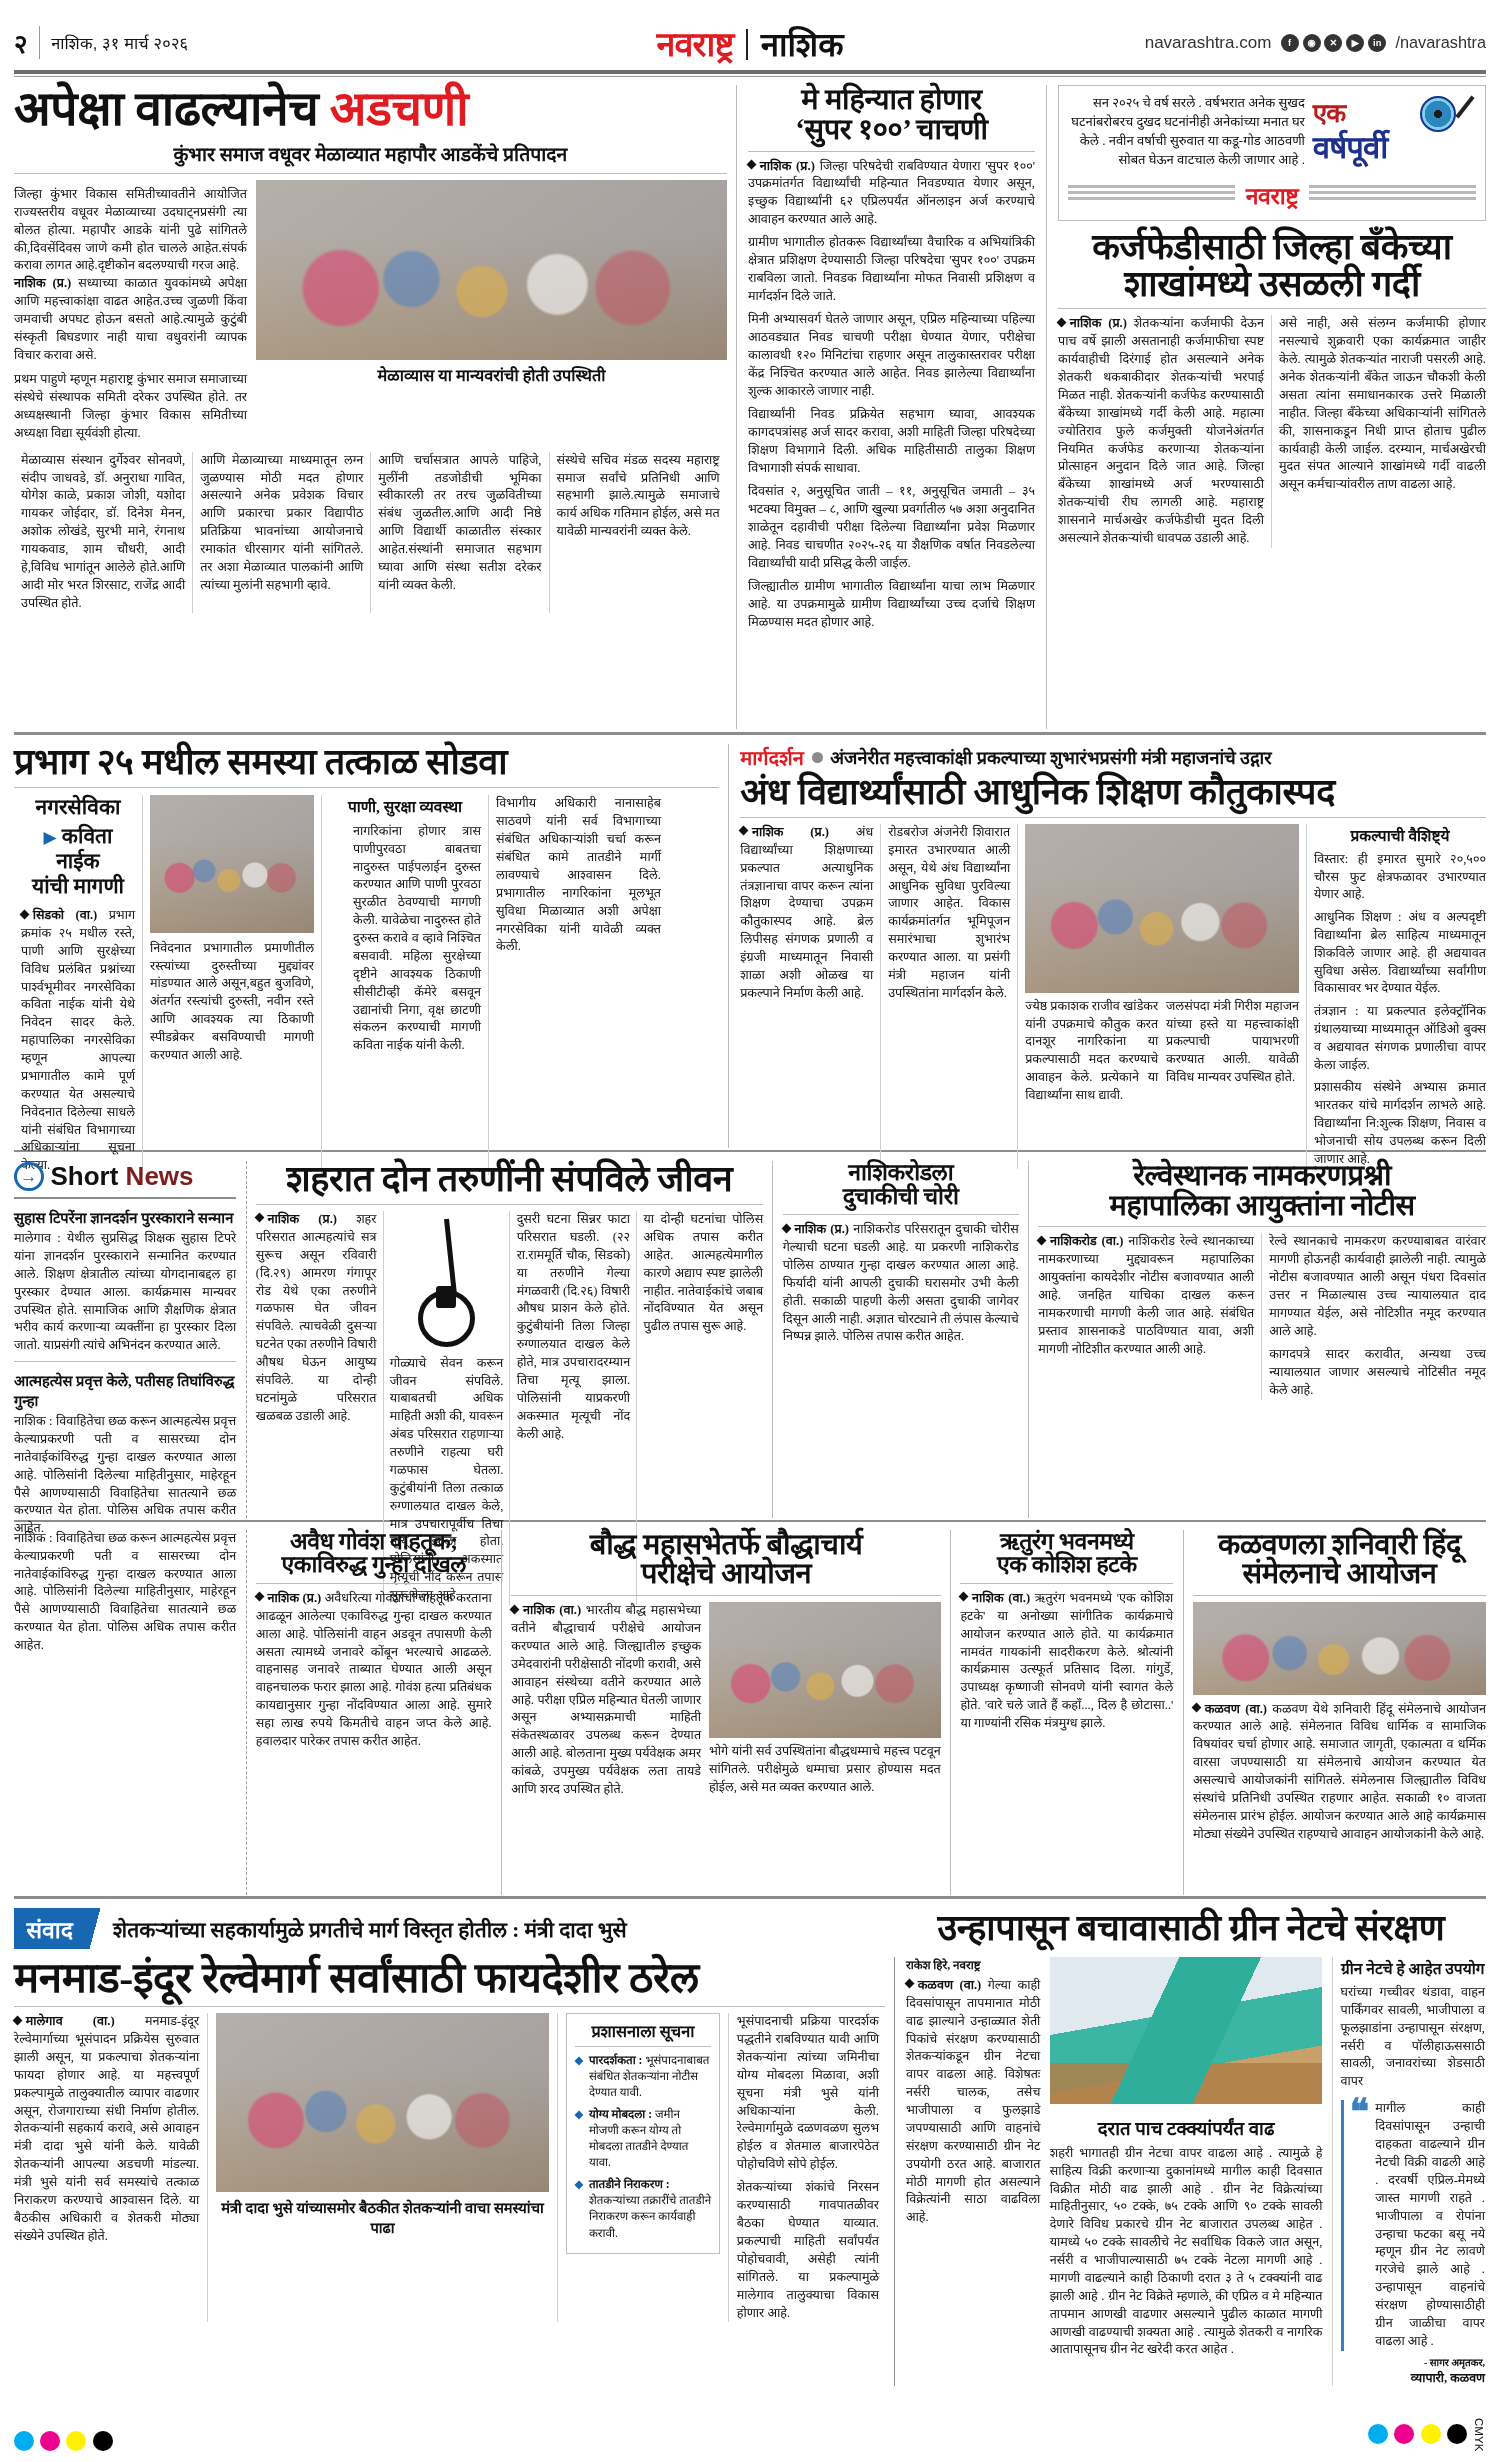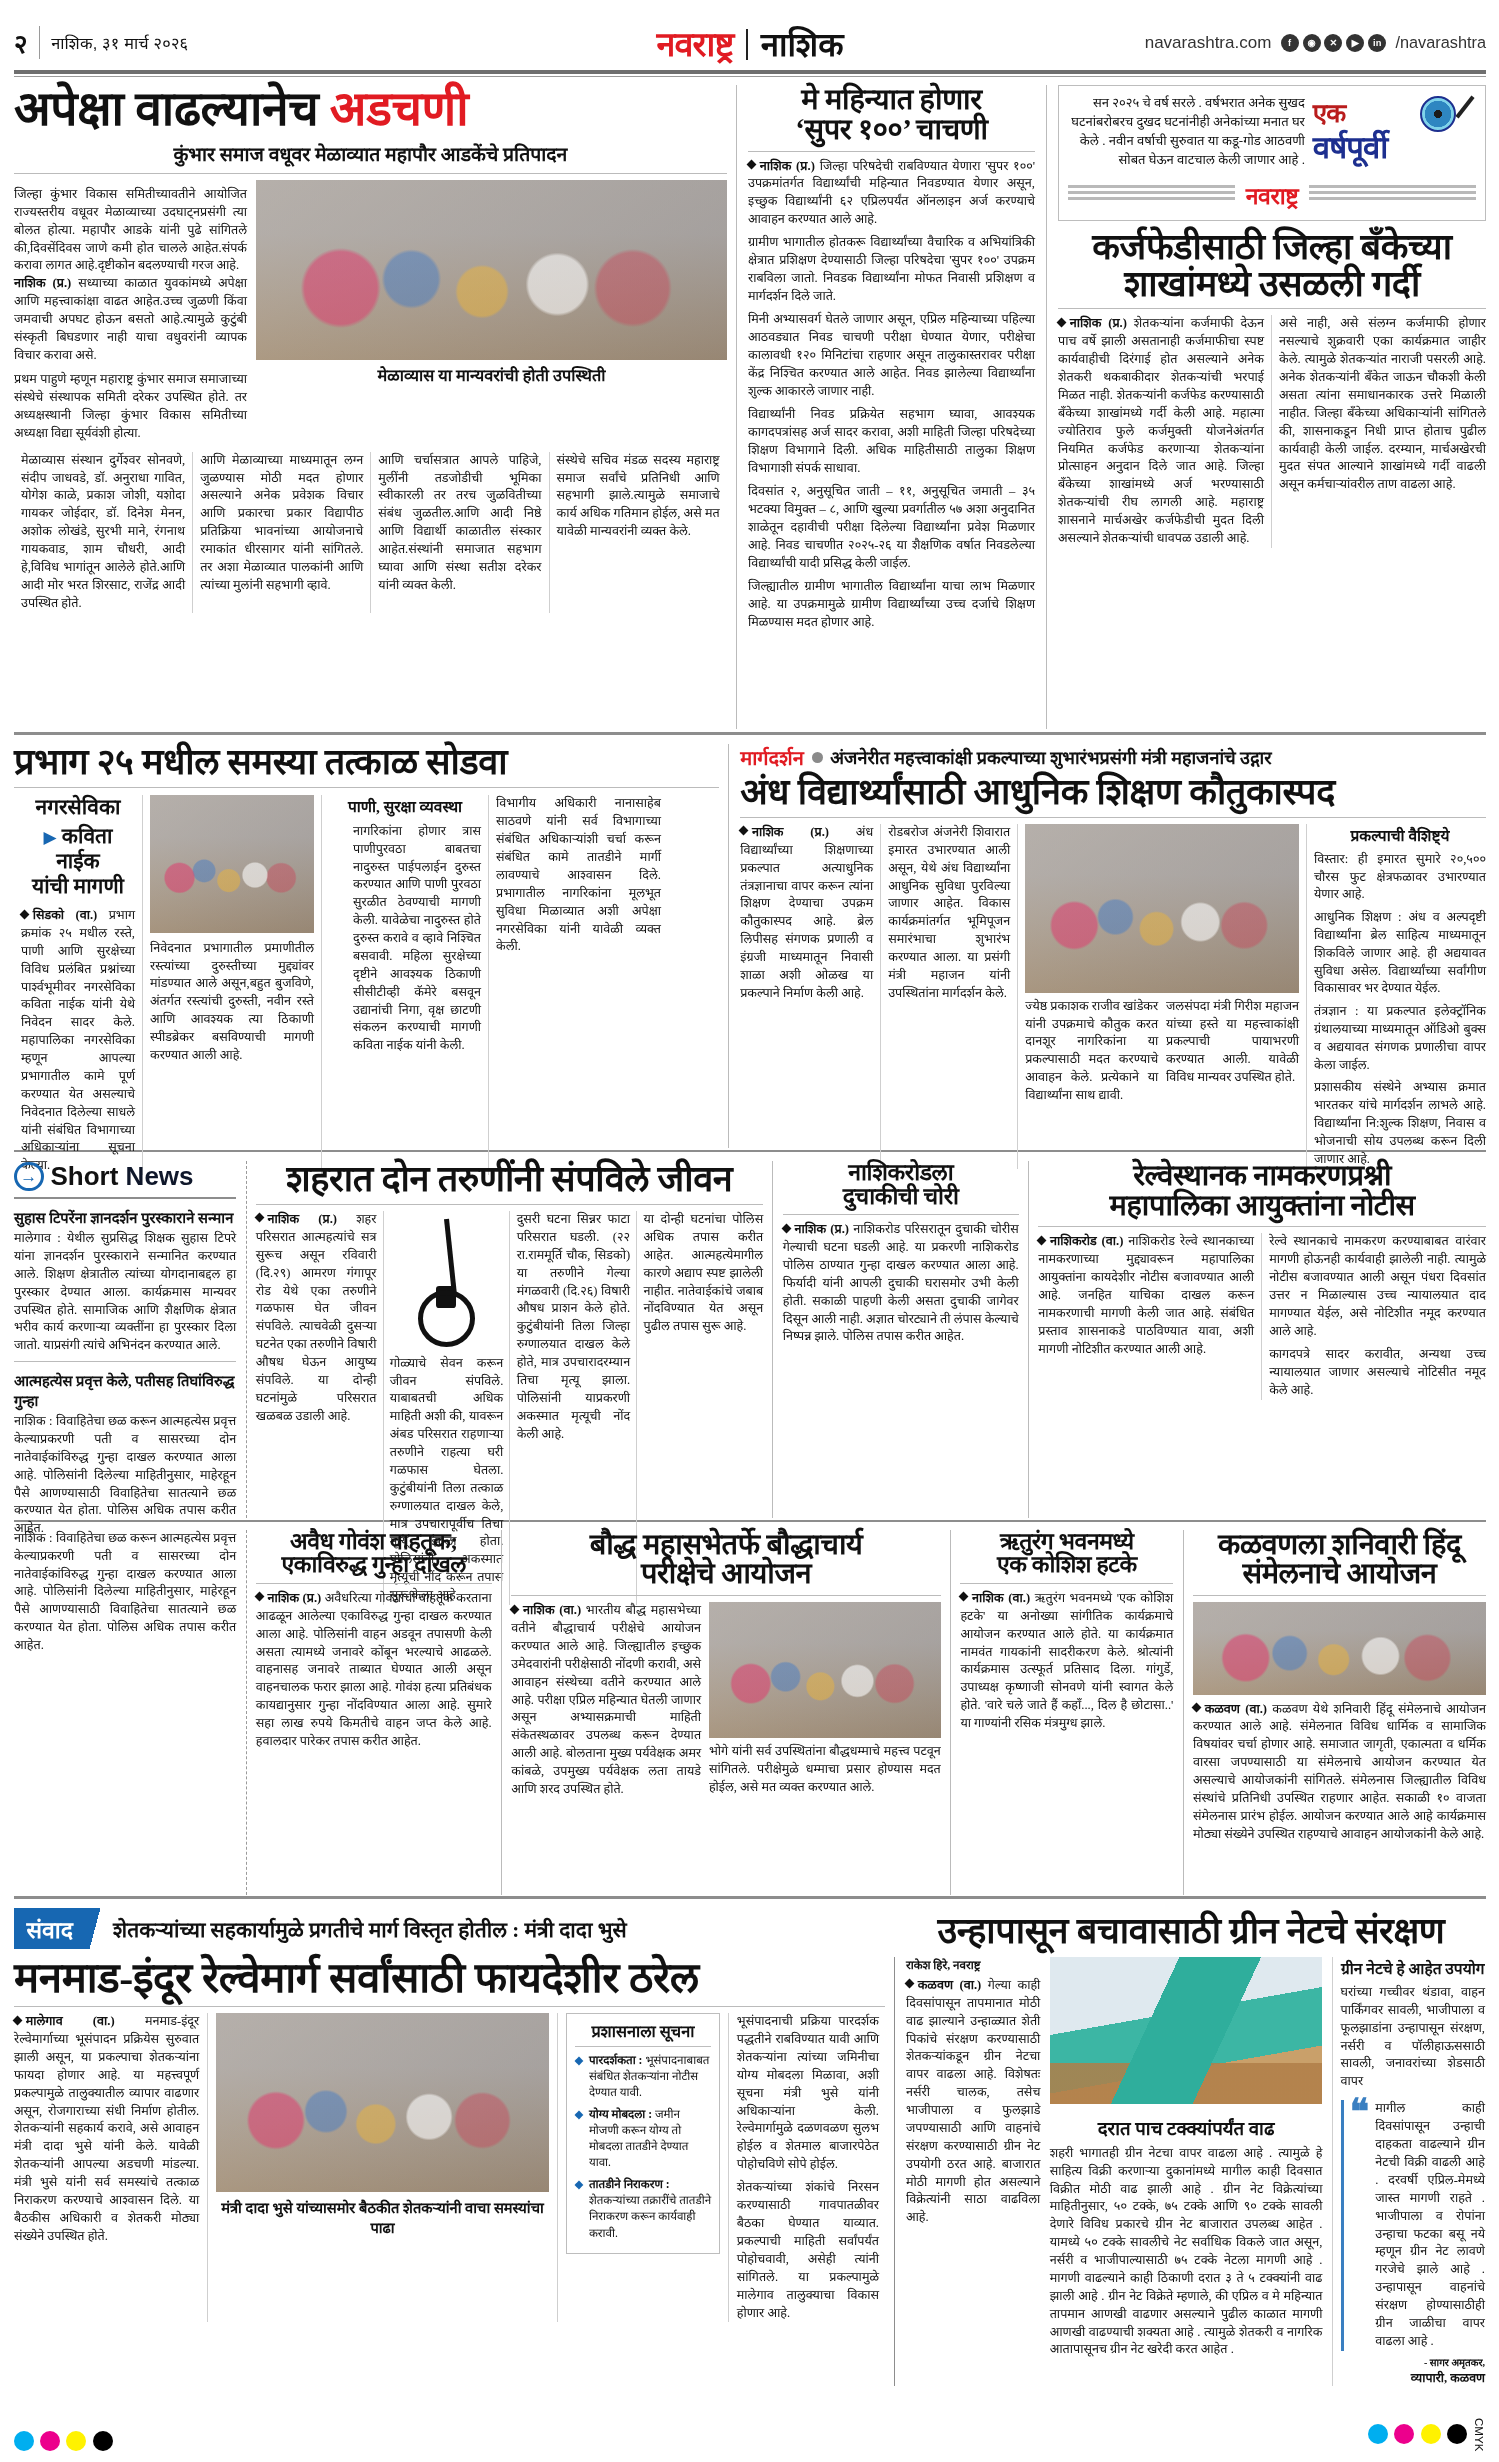--- a/index.html
+++ b/index.html
@@ -113,7 +113,7 @@
             color: #1767b2; display:flex; align-items:center; justify-content:center;
             font-size: 17px; font-weight: bold; font-family:"Liberation Sans",sans-serif;}
   .sn-txt { font-family: "Liberation Sans", sans-serif; font-weight: bold; font-size: 26px; }
-  .sn-txt .g { color: #0f172a; }
+  .sn-txt .g { color: #7f1d1d; }
   .sn-item-title { font-weight: bold; font-size: 14.7px; margin: 7.8px 0 3.1px; }
   .noose { width: 101px; height: 128px; margin: 7.8px auto; position: relative; }
   .noose .loop { position:absolute; bottom:0; left:22px; width:57px; height:57px;

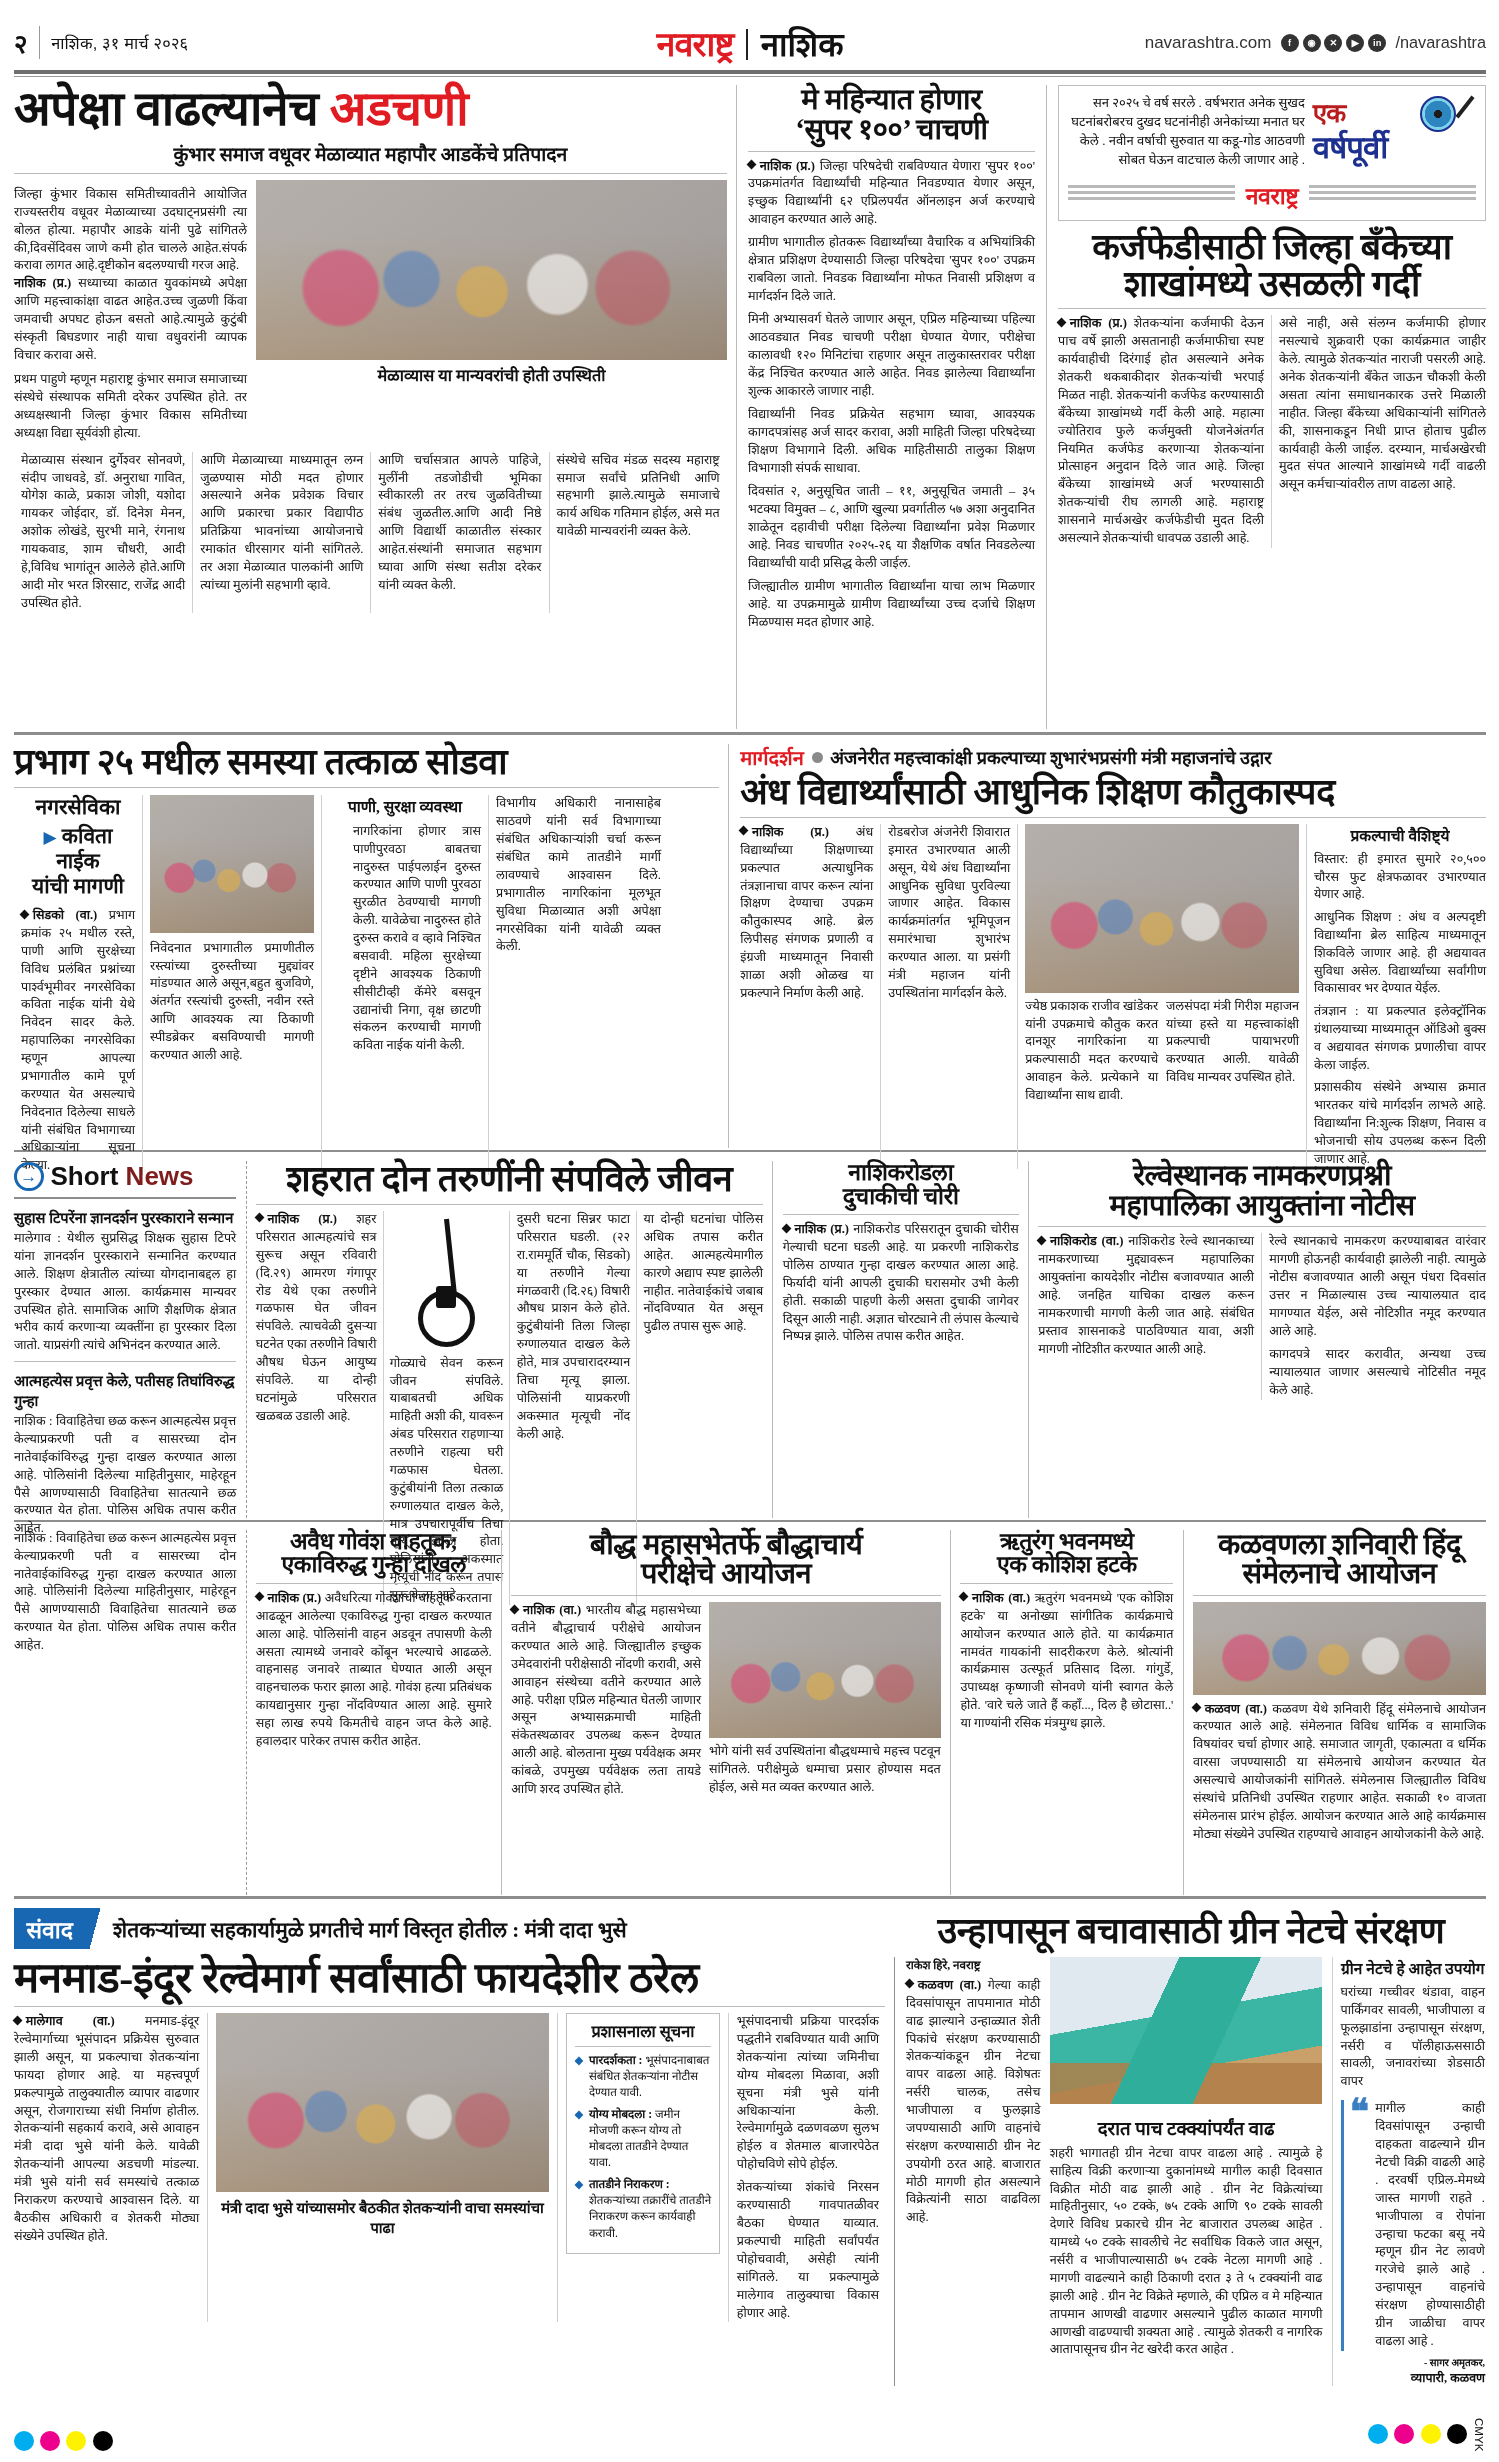--- a/index.html
+++ b/index.html
@@ -441,7 +441,7 @@
   <div class="hsep2" style="margin:1.6px 0 0;"></div>
 
   <div class="zone5">
-    <div style="display:flex;gap:23px;align-items:flex-end;">
+    <div style="display:flex;gap:23px;align-items:center;">
       <div class="samvad-row" style="flex:1;">
         <div class="samvad-tag">संवाद</div>
         <div class="samvad-wedge"></div>

